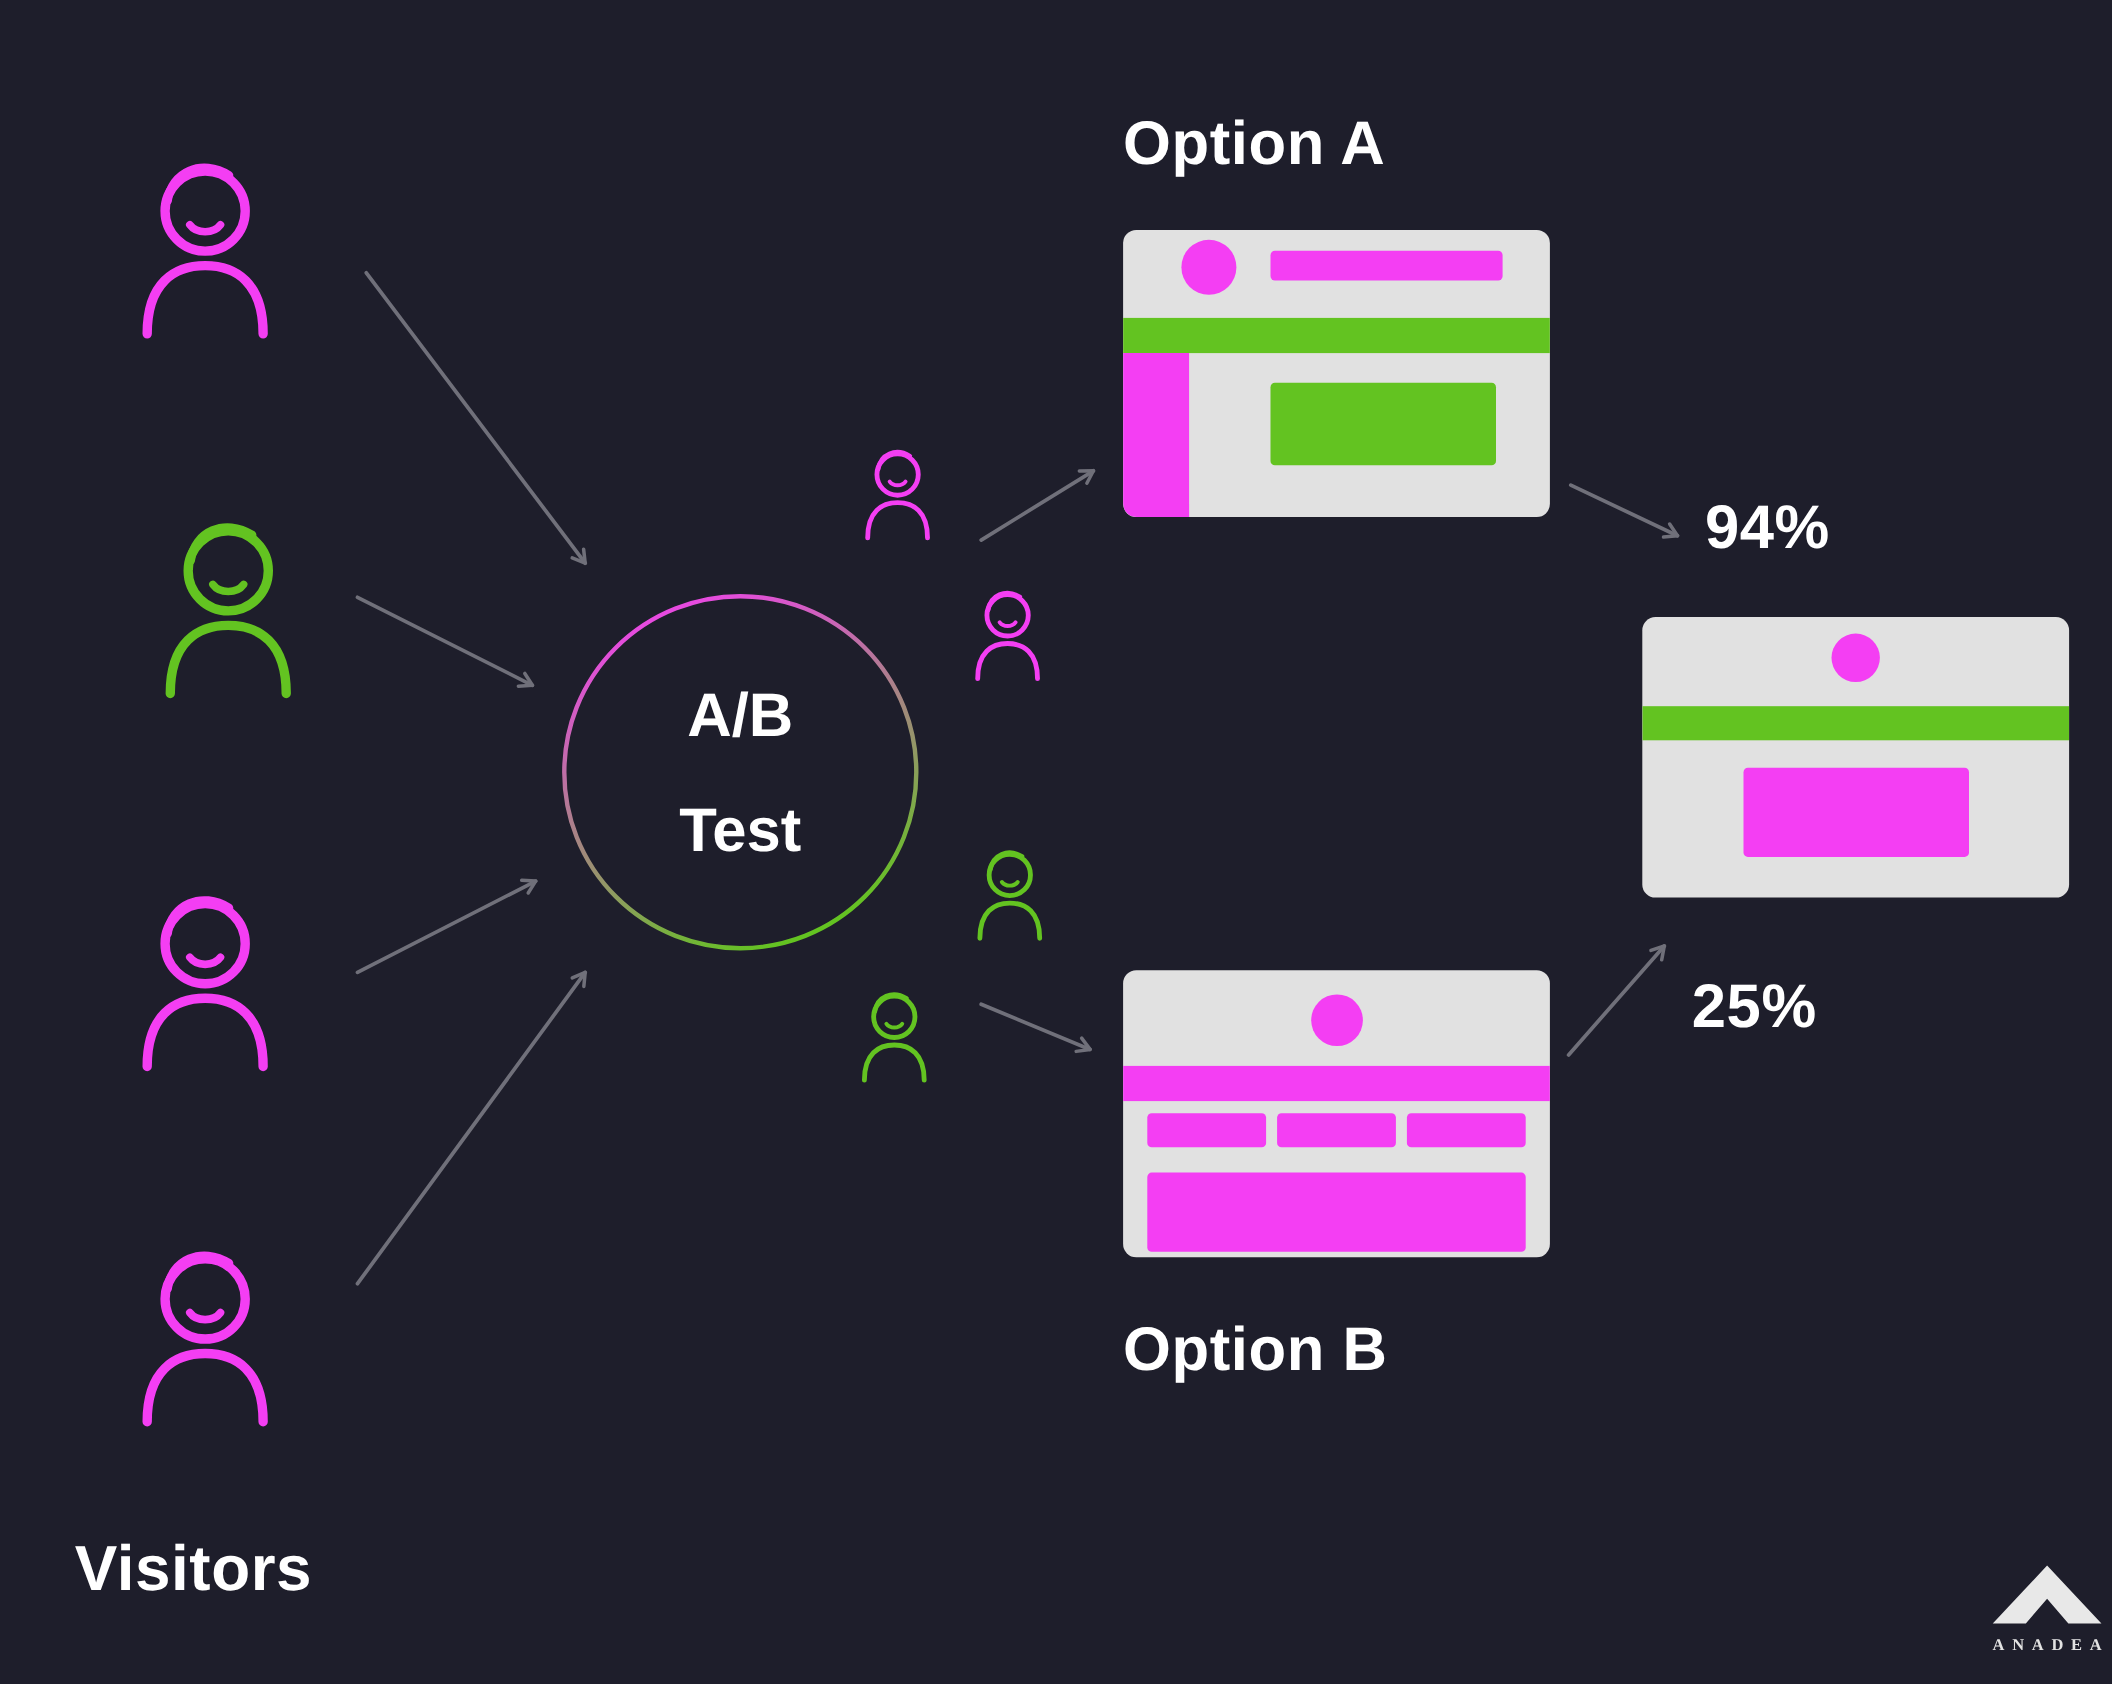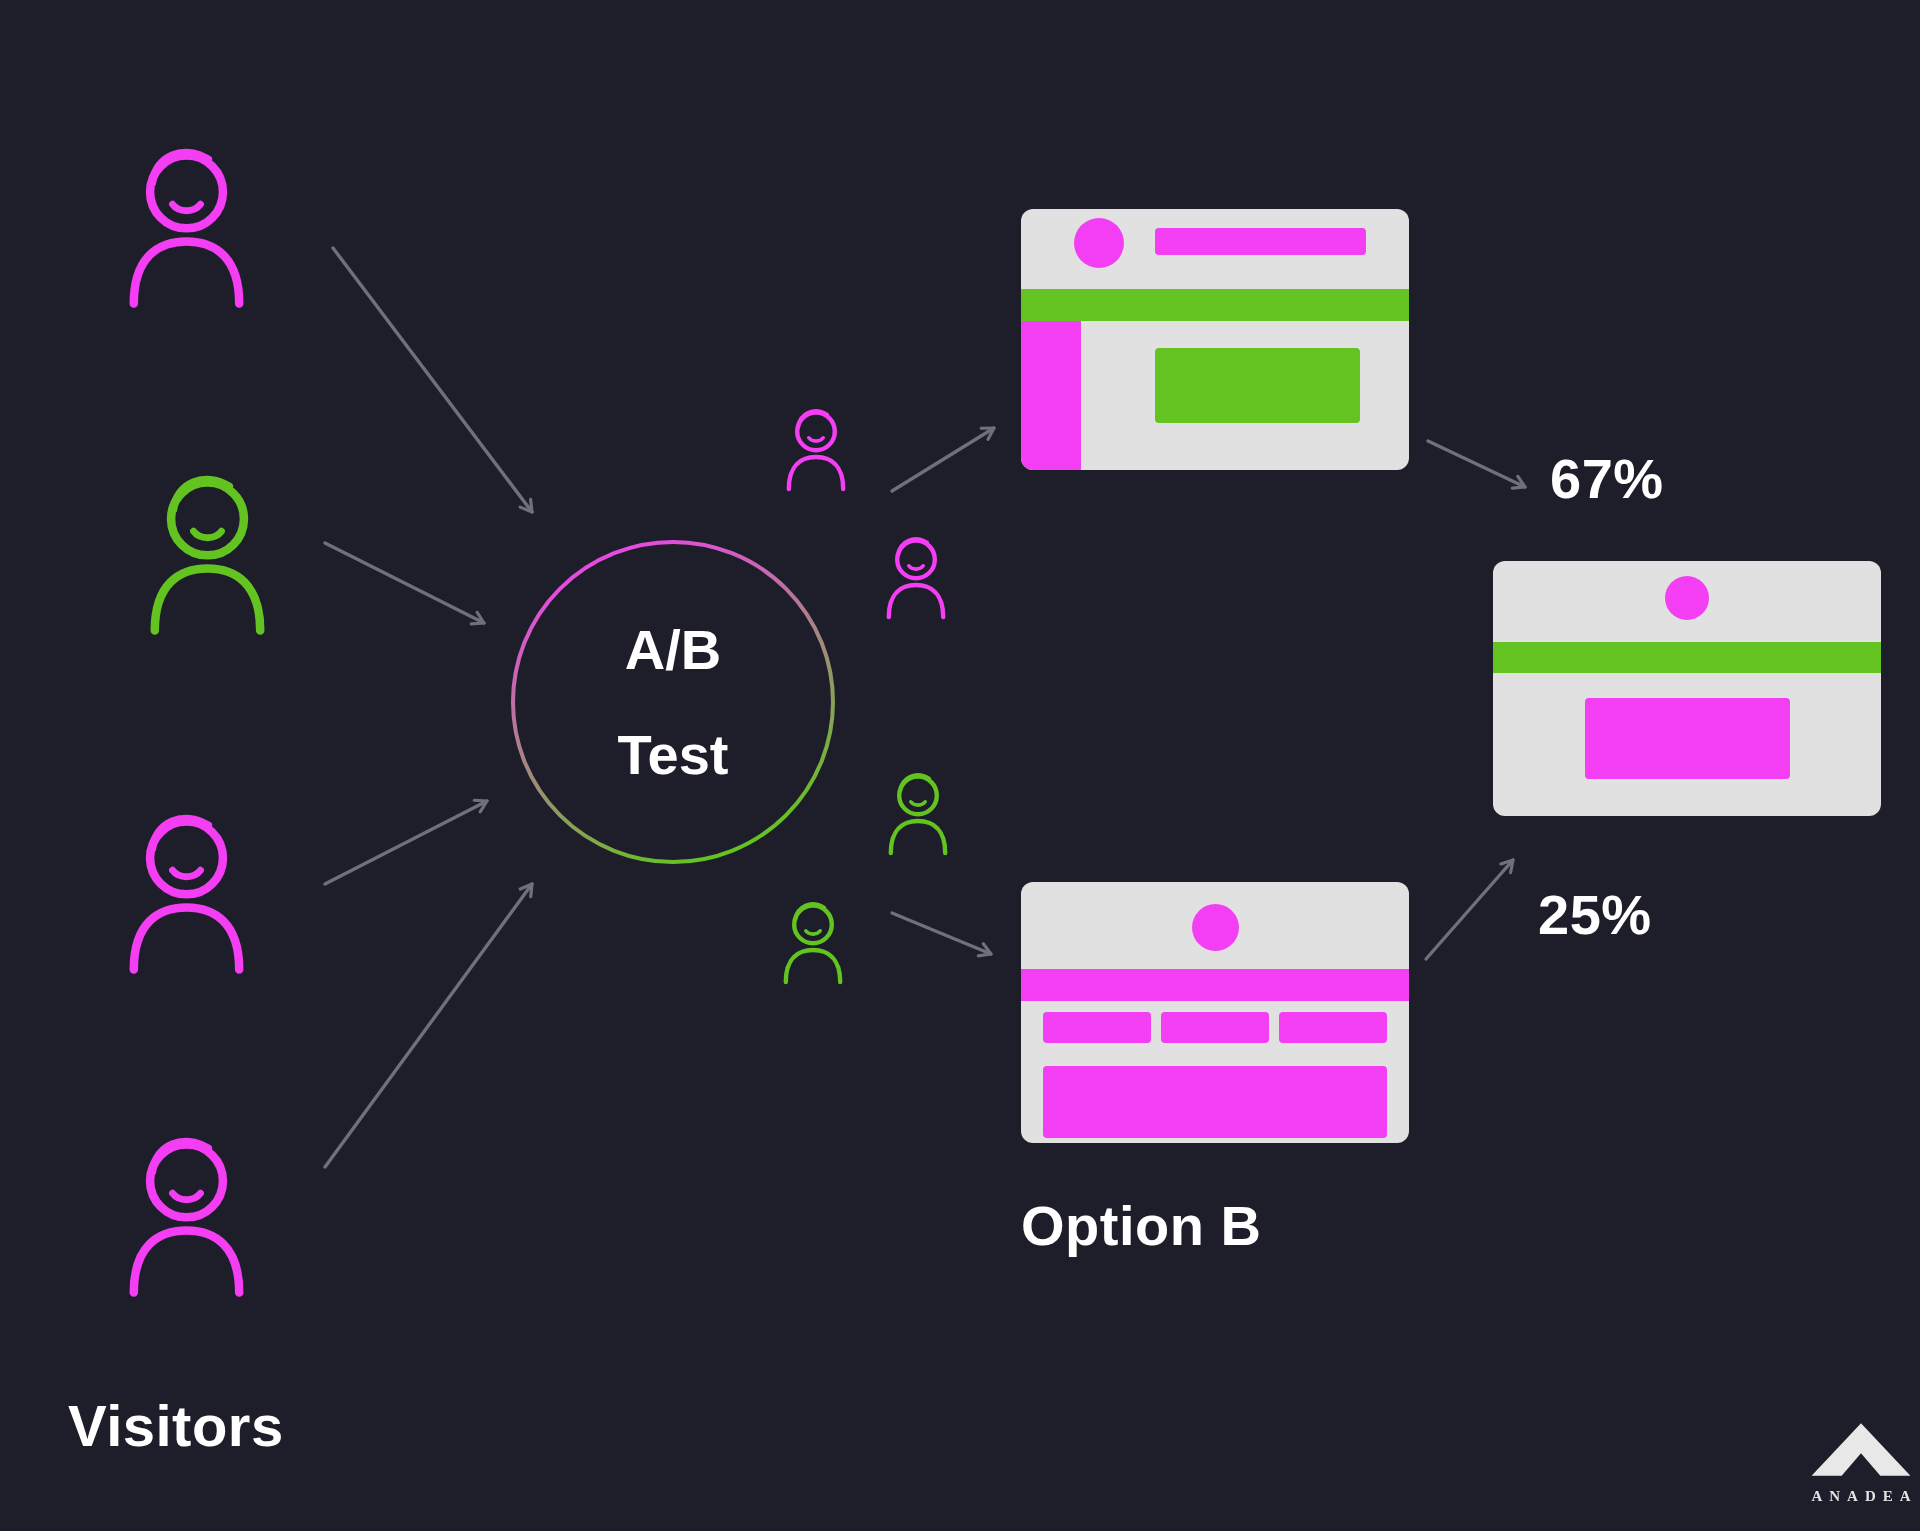--- a/index.html
+++ b/index.html
@@ -121,6 +121,7 @@
     </div>
   </div>
 
+  <div class="label" style="left:1021px;top:99px">Option A</div>
   <div class="card" style="left:1021px;top:209px;width:388px;height:261px">
     <div class="dot" style="left:53px;top:9px;width:50px;height:50px"></div>
     <div class="blk pink" style="left:134px;top:19px;width:211px;height:27px"></div>

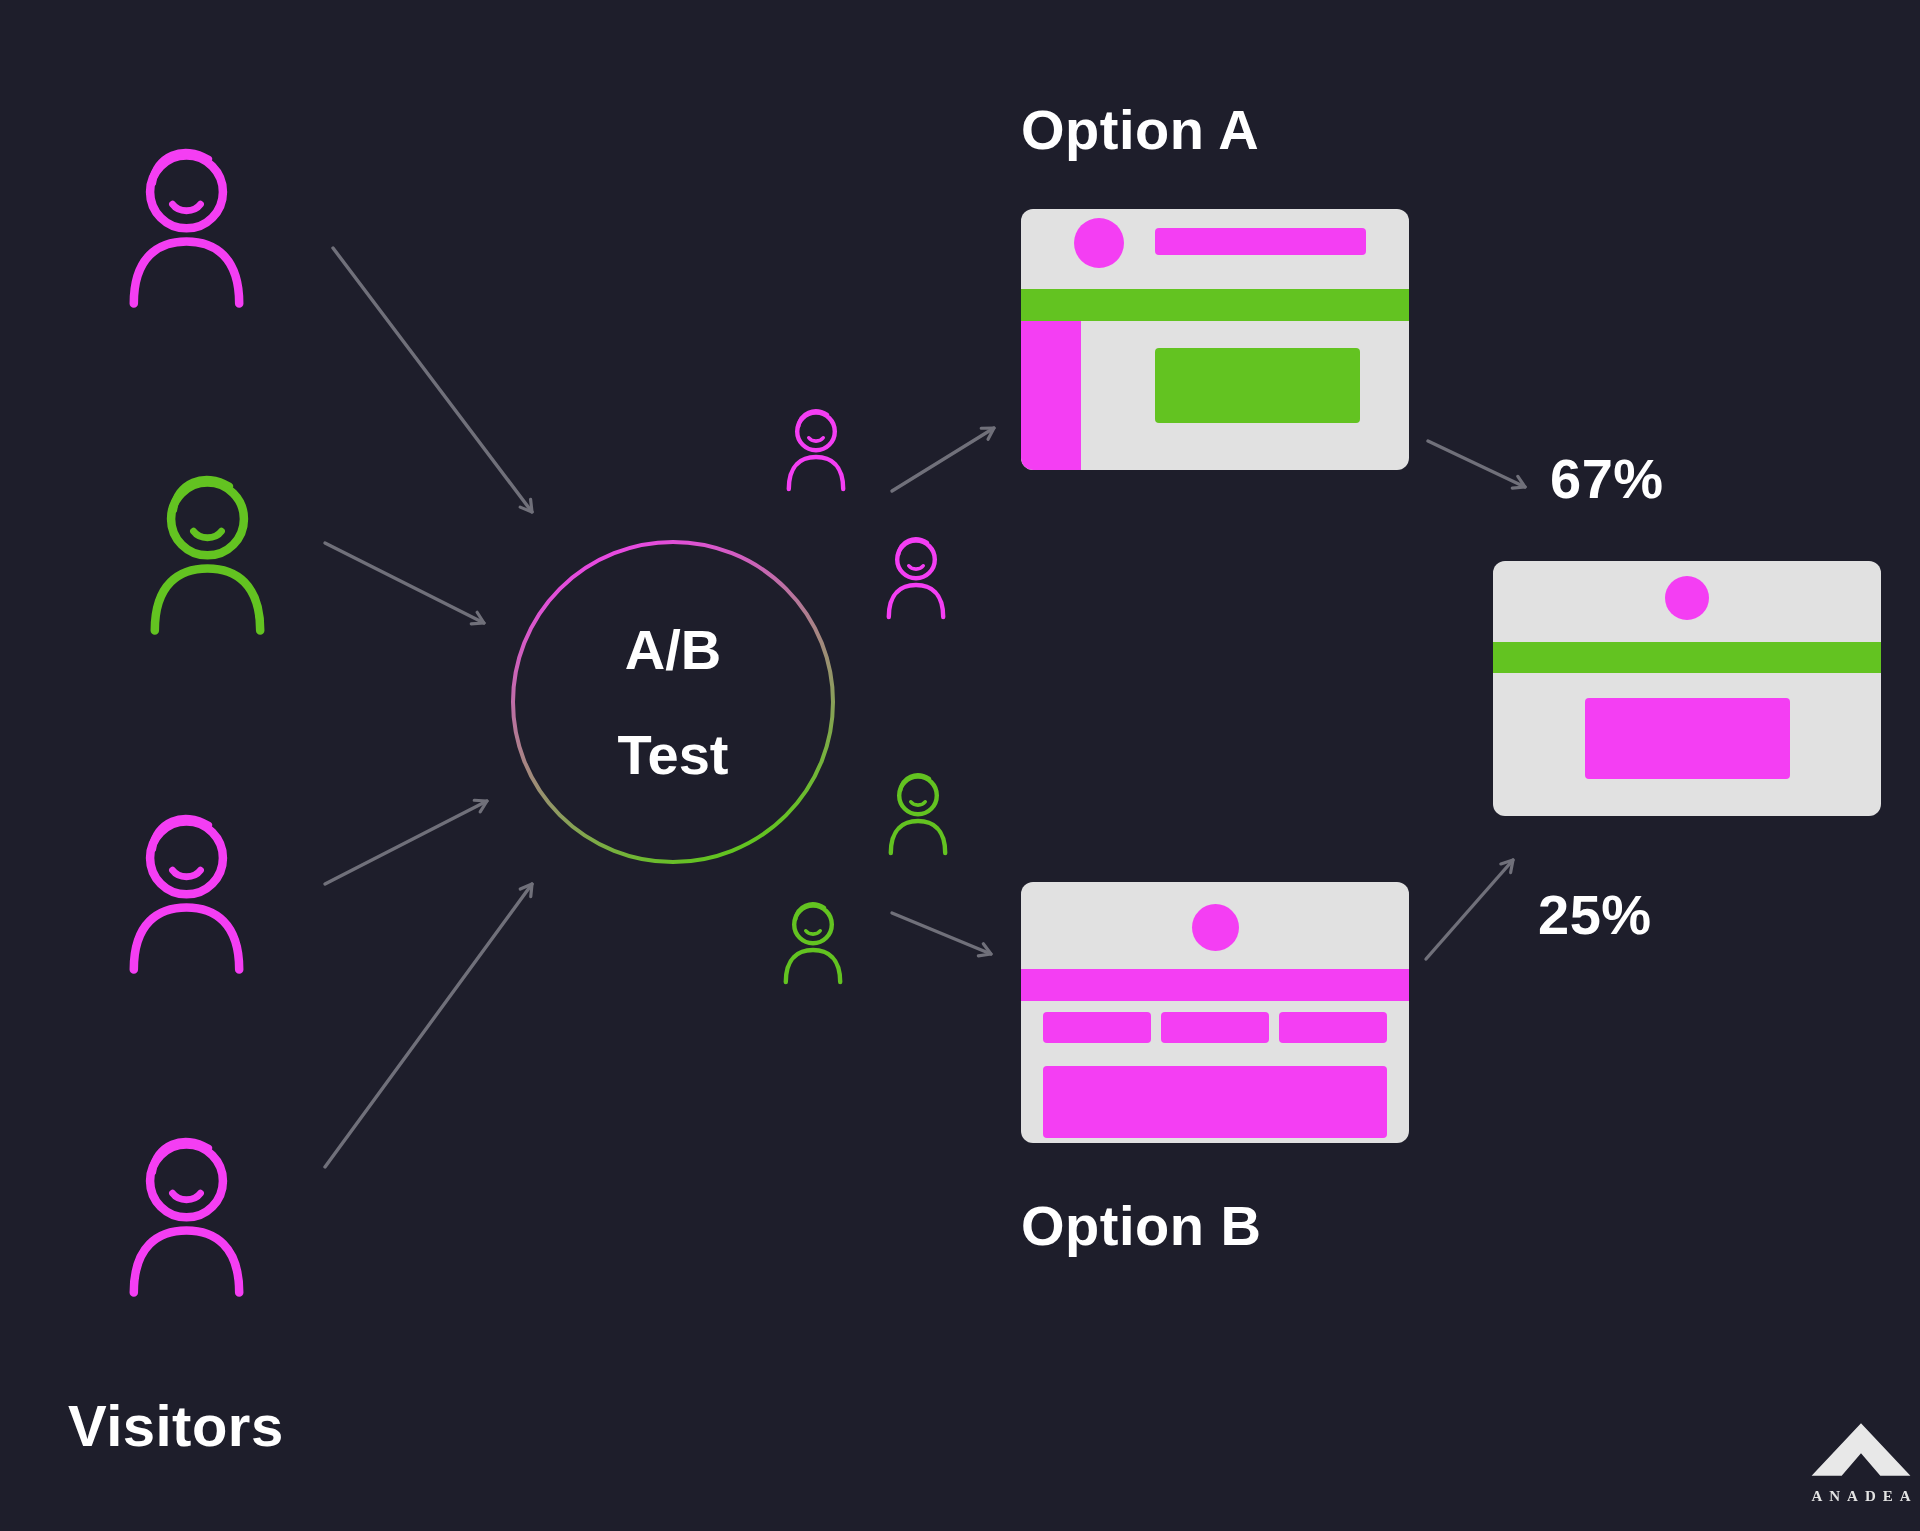--- a/index.html
+++ b/index.html
@@ -129,7 +129,7 @@
     <div class="blk pink" style="left:0;top:112px;width:60px;height:149px;border-radius:0 0 0 12px"></div>
     <div class="blk green" style="left:134px;top:139px;width:205px;height:75px"></div>
   </div>
-  <div class="label" style="left:1550px;top:448px">67%</div>
+  <div class="label" style="left:1550px;top:448px">94%</div>
 
   <div class="card" style="left:1493px;top:561px;width:388px;height:255px">
     <div class="dot" style="left:172px;top:15px;width:44px;height:44px"></div>

